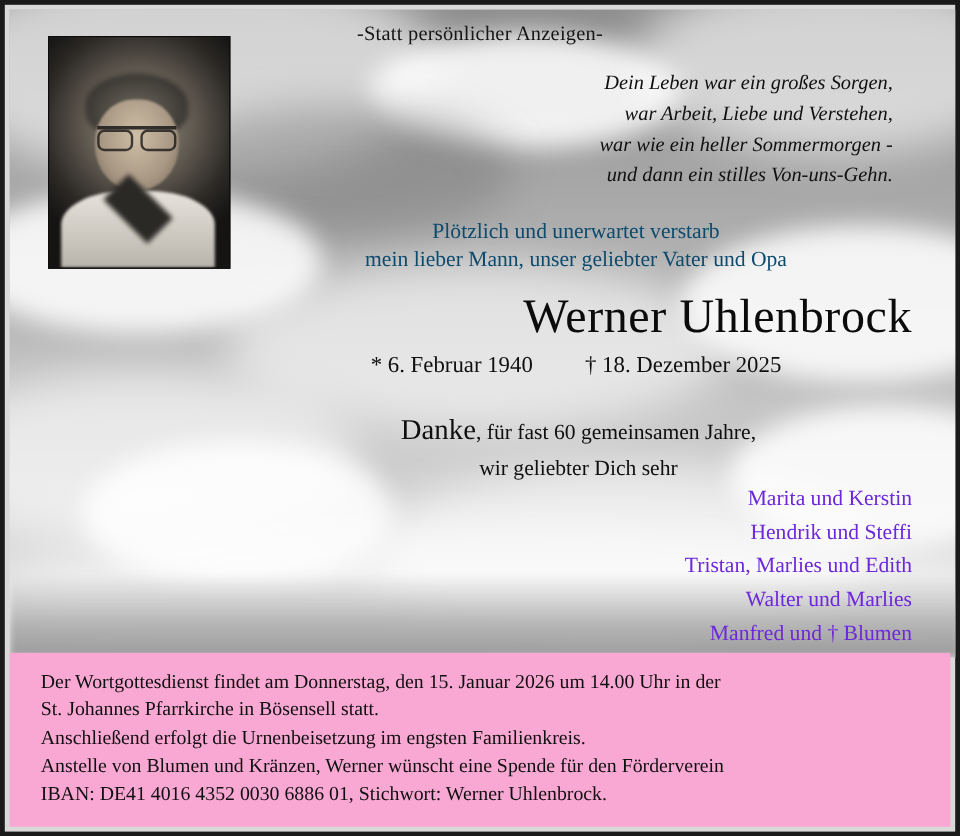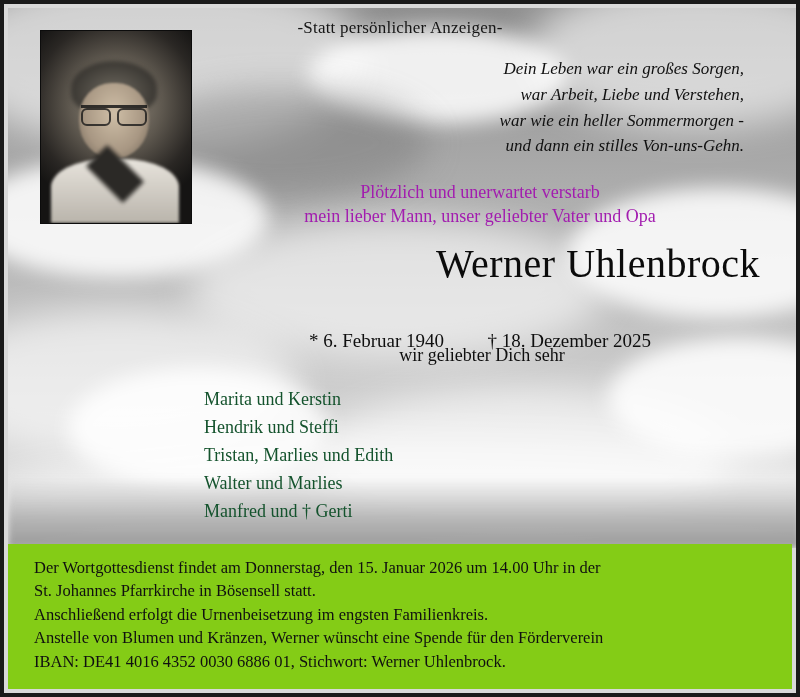--- a/index.html
+++ b/index.html
@@ -154,7 +154,7 @@
     text-align: center;
     font-size: 18px;
     line-height: 1.35;
-    color: #a21caf;
+    color: #0c4a6e;
   }
   .name {
     position: absolute;

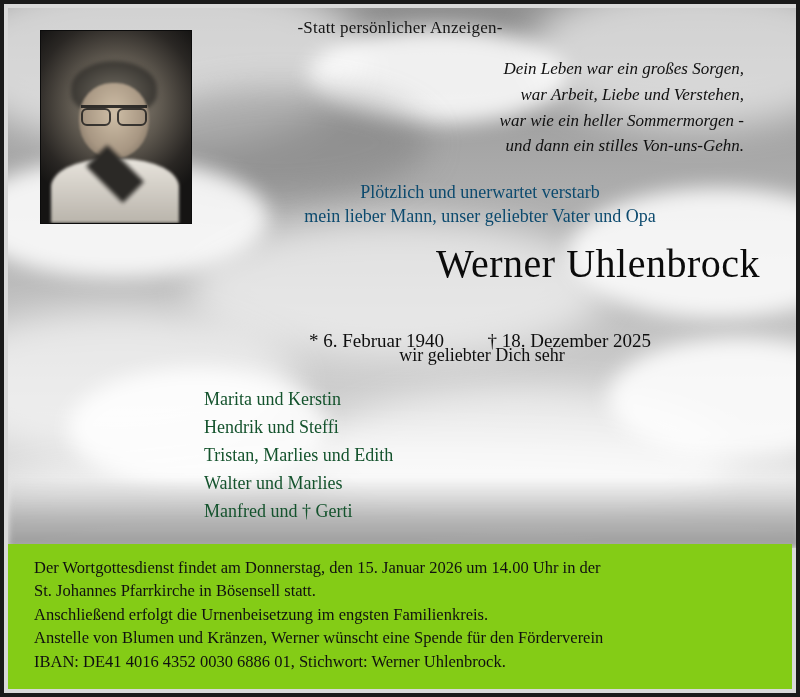--- a/index.html
+++ b/index.html
@@ -175,7 +175,6 @@
     text-align: center;
     font-size: 19px;
     color: #0f0f0f;
-    margin-top: 36px;
   }
   .dates .sep { display: inline-block; width: 34px; }
   .thanks {

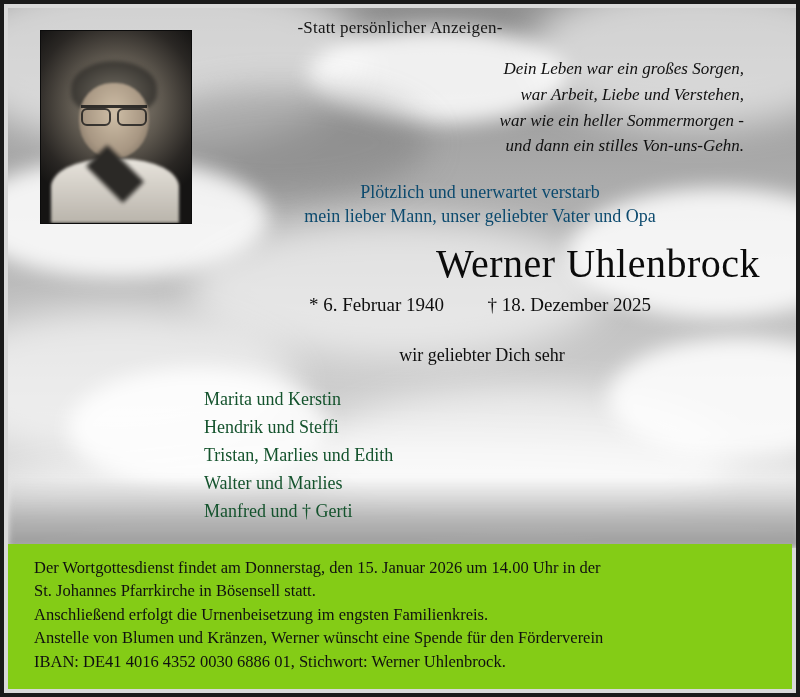--- a/index.html
+++ b/index.html
@@ -271,6 +271,9 @@
   </div>
 
   <div class="thanks">
+    <div>
+      <span class="danke">Danke</span><span>, für fast 60 gemeinsamen Jahre,</span>
+    </div>
     <div>wir geliebter Dich sehr</div>
   </div>
 

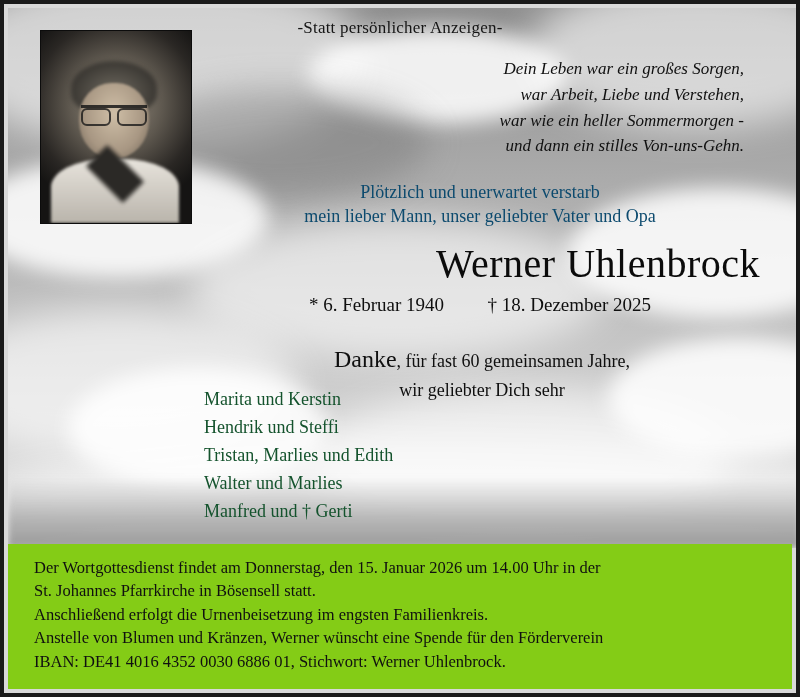--- a/index.html
+++ b/index.html
@@ -194,11 +194,11 @@
     position: absolute;
     left: 200px;
     right: 36px;
-    top: 382px;
-    text-align: left;
+    top: 398px;
+    text-align: right;
     font-size: 18px;
     line-height: 1.55;
-    color: #14532d;
+    color: #6d28d9;
   }
 
   

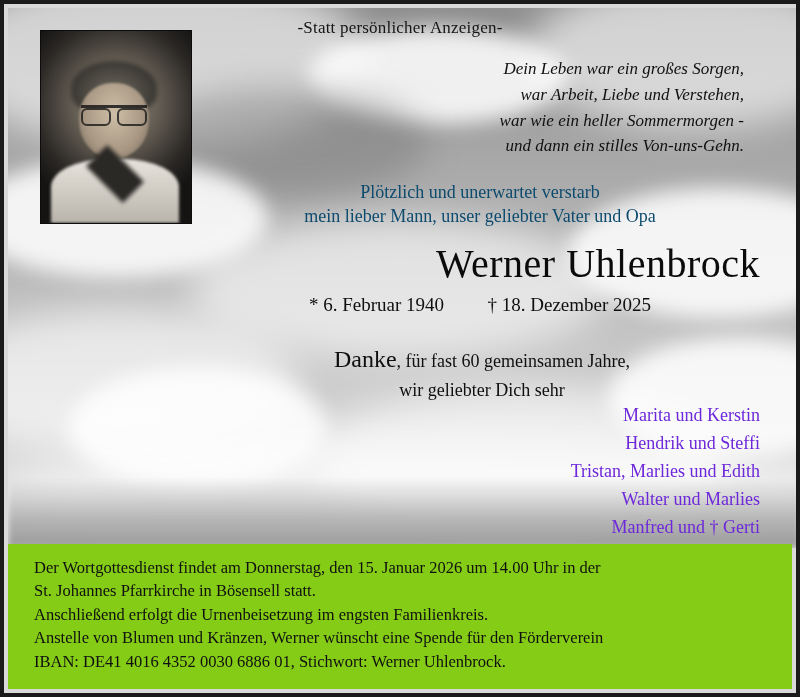--- a/index.html
+++ b/index.html
@@ -282,7 +282,7 @@
     <div>Hendrik und Steffi</div>
     <div>Tristan, Marlies und Edith</div>
     <div>Walter und Marlies</div>
-    <div>Manfred und † Gerti</div>
+    <div>Manfred und † Blumen</div>
   </div>
 
   <div class="footer">

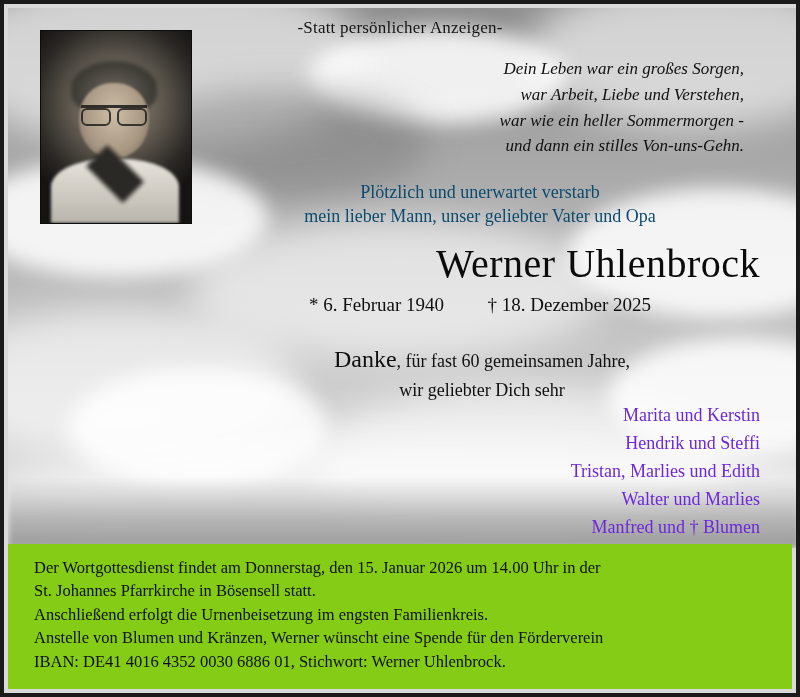--- a/index.html
+++ b/index.html
@@ -208,7 +208,7 @@
     right: 4px;
     bottom: 4px;
     height: 145px;
-    background: #84cc16;
+    background: #f9a8d4;
     padding: 12px 26px 0 26px;
     box-sizing: border-box;
     font-size: 16.5px;

